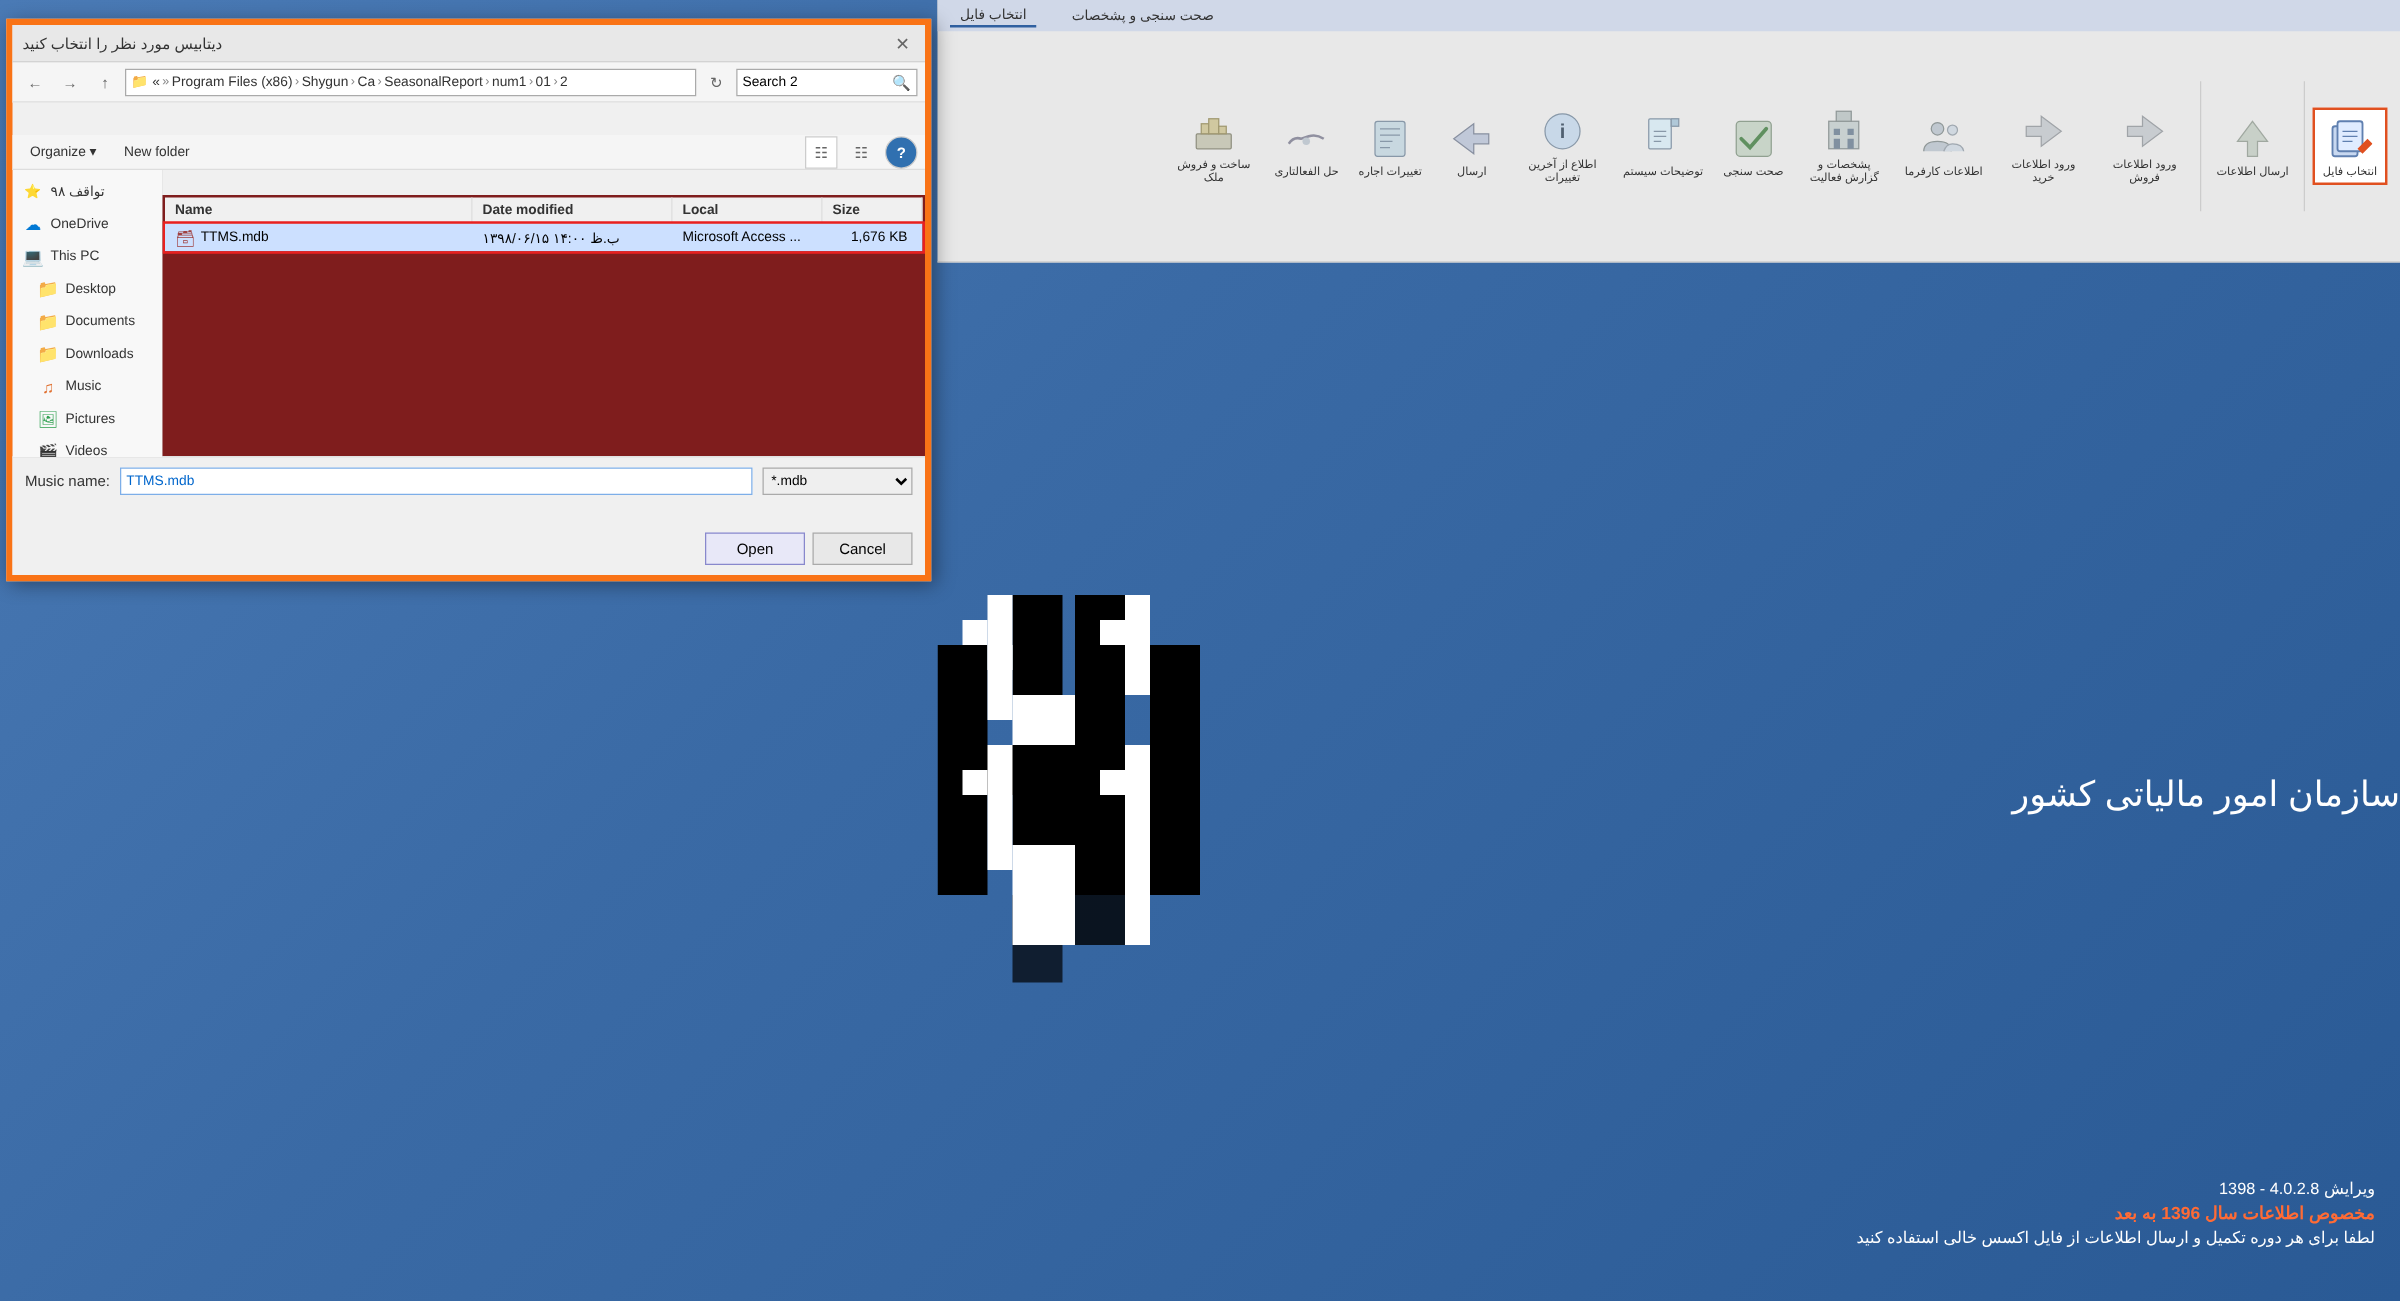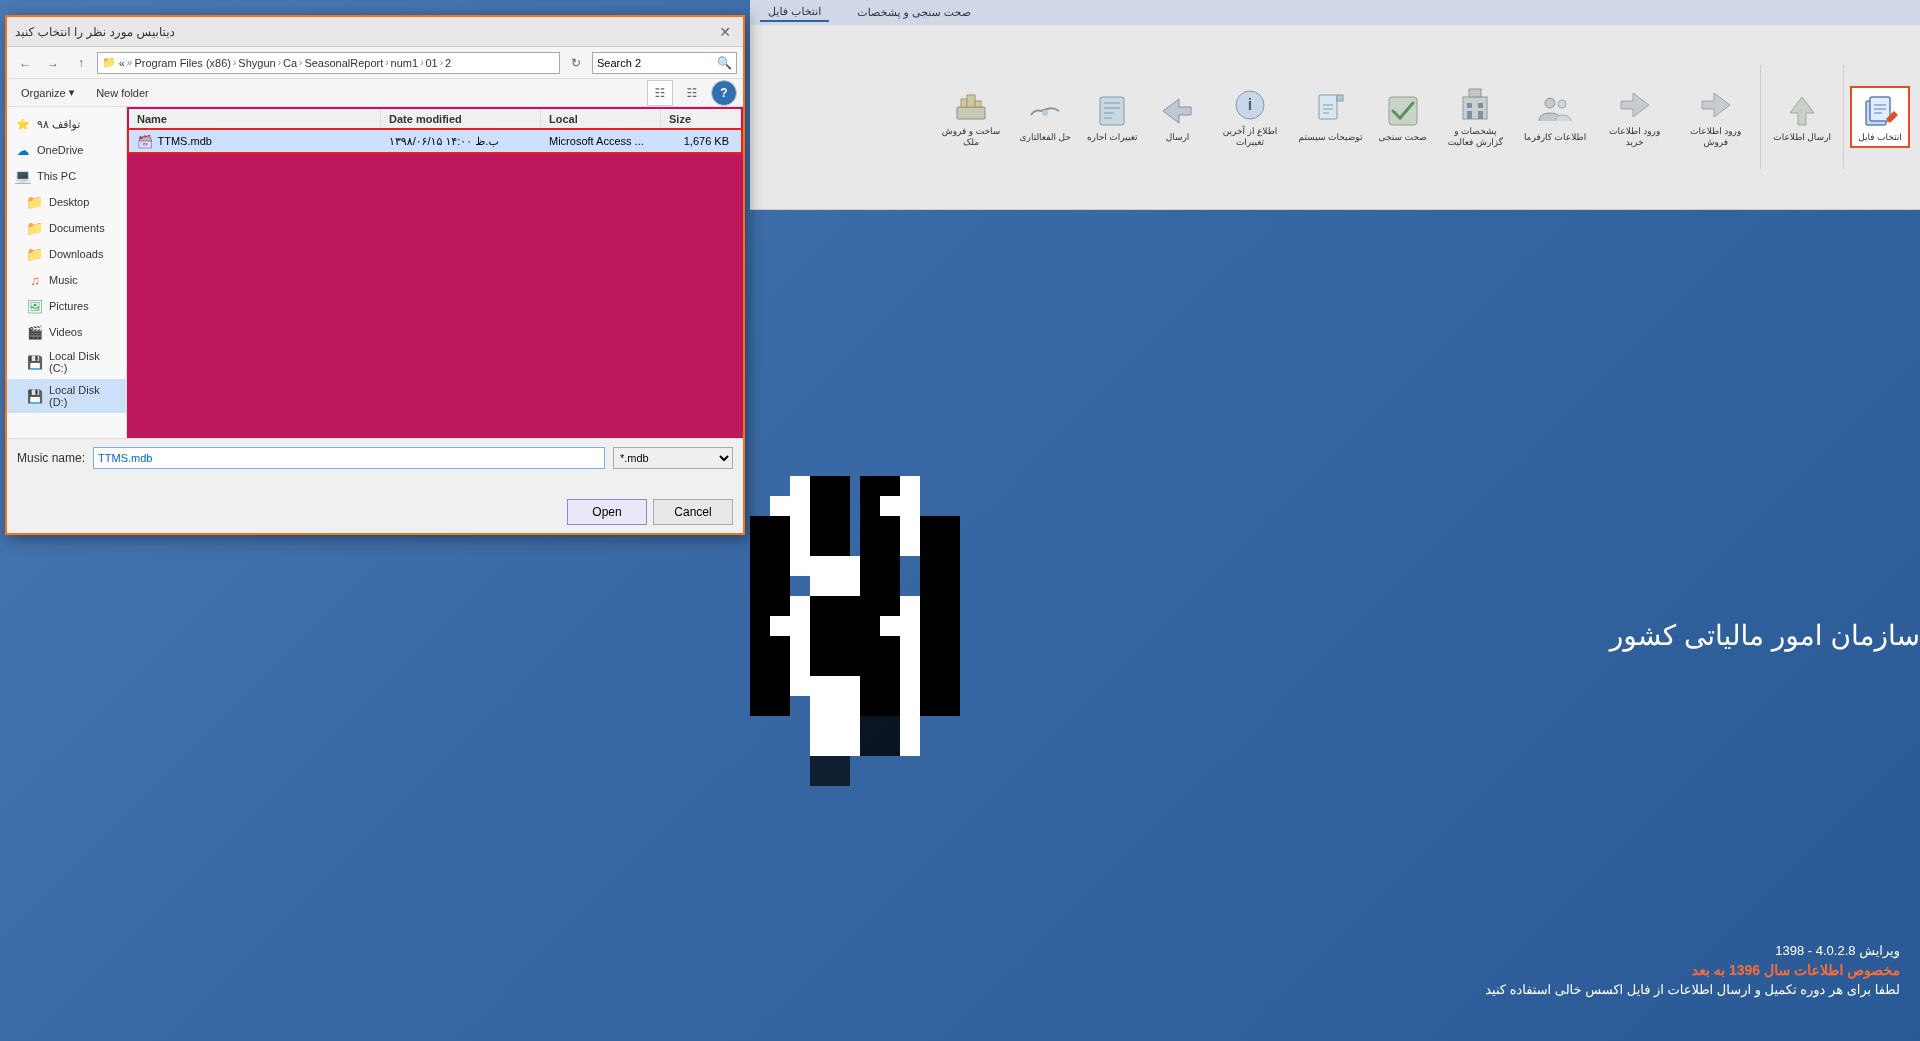--- a/index.html
+++ b/index.html
@@ -136,9 +136,9 @@
       top: 15px;
       left: 5px;
       width: 740px;
-      height: 520px;
+      height: 450px;
       background: #f0f0f0;
-      border: 2px solid #f97316;
+      border: 5px solid #f97316;
       box-shadow: 3px 3px 15px rgba(0,0,0,0.4);
       display: flex;
       flex-direction: column;

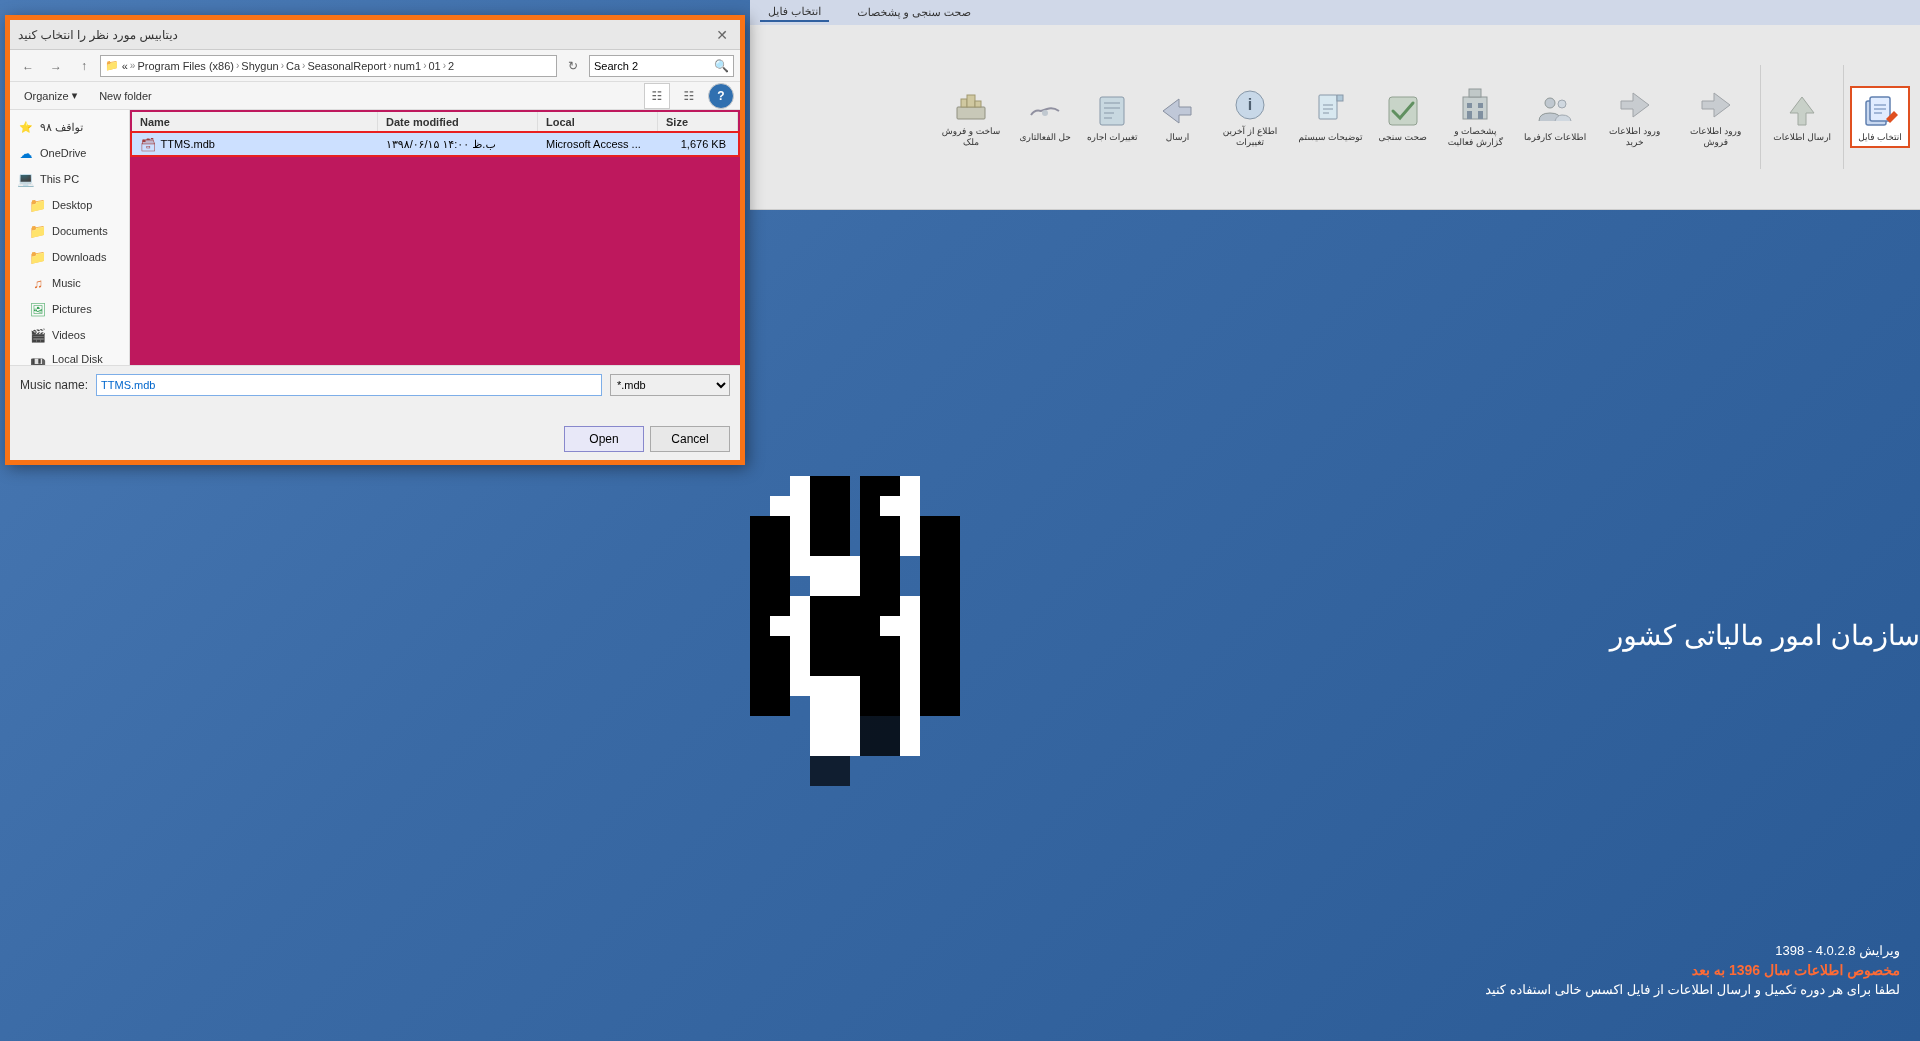--- a/index.html
+++ b/index.html
@@ -246,6 +246,7 @@
       align-items: center;
       padding: 0 6px;
       gap: 6px;
+      margin-top: 26px;
     }
 
     .toolbar-btn {

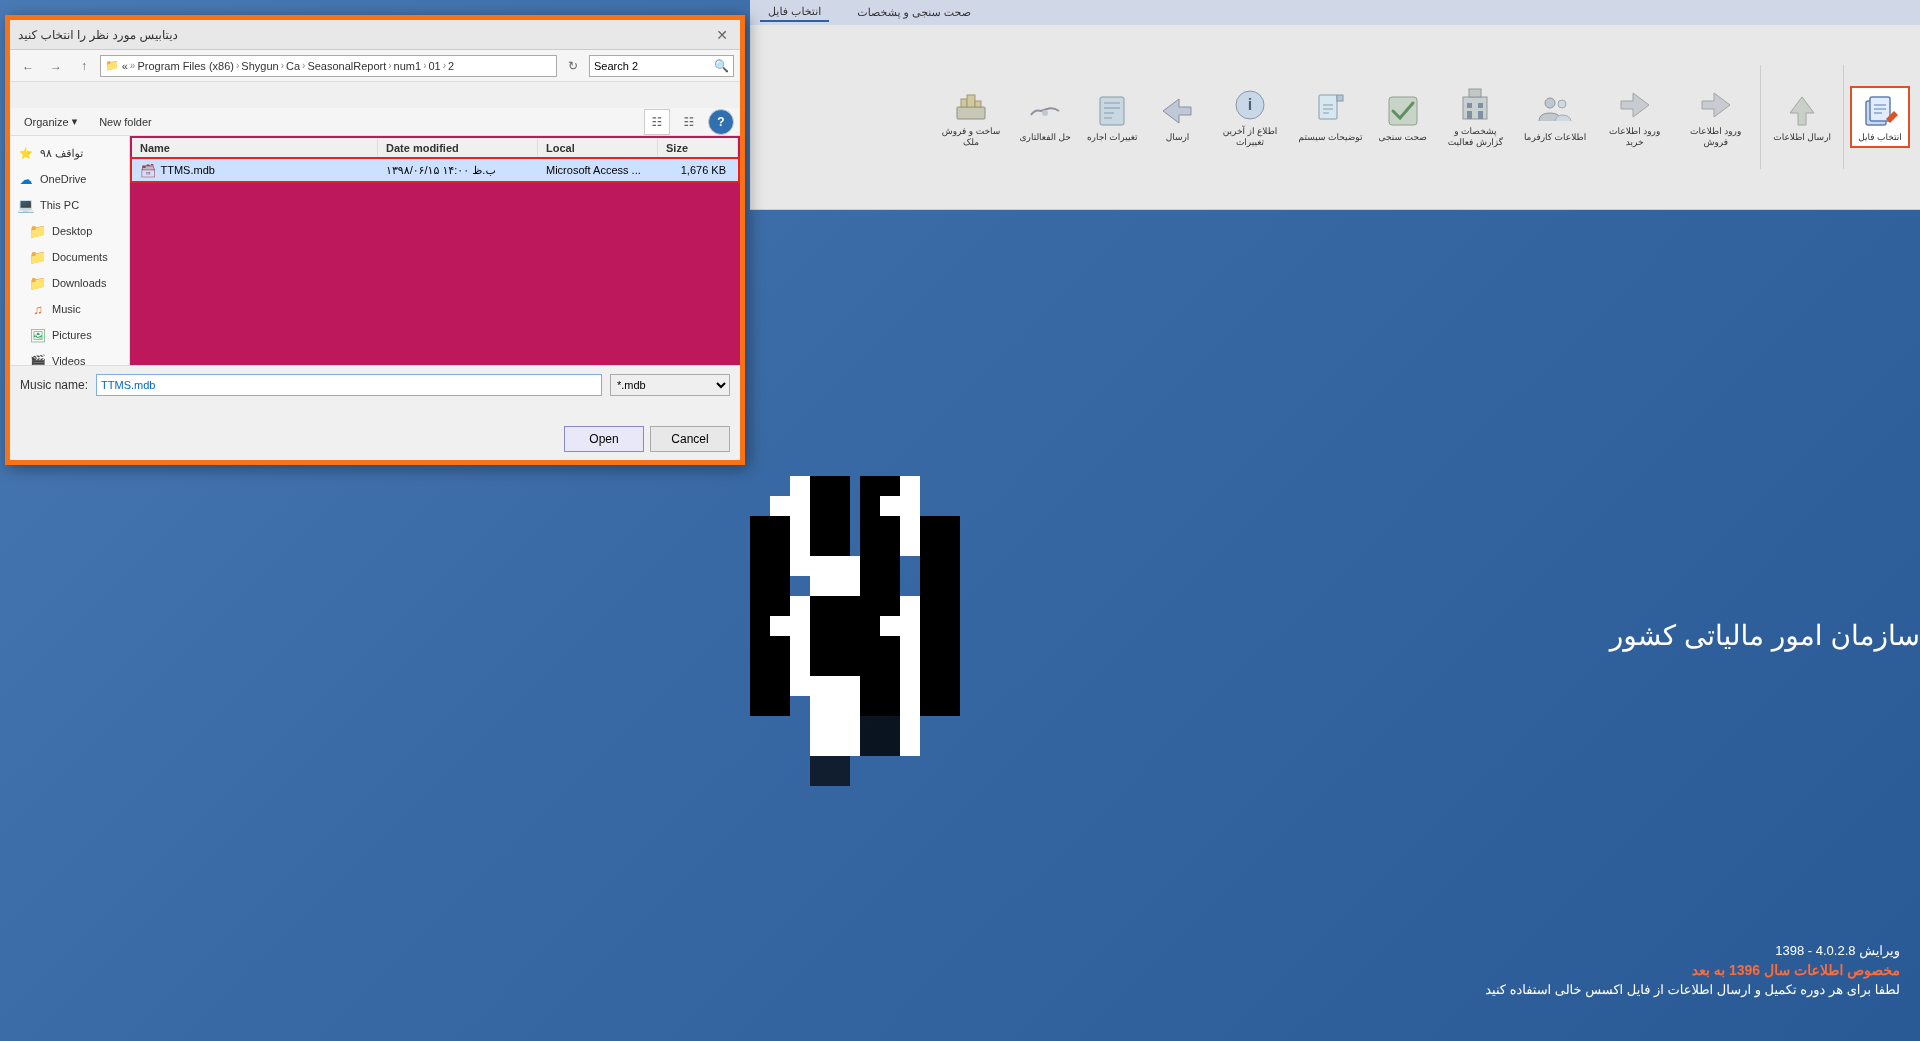--- a/index.html
+++ b/index.html
@@ -301,9 +301,10 @@
     
     .dialog-filelist {
       flex: 1;
-      background: #be185d;
+      background: #7f1d1d;
       overflow-y: auto;
       padding: 2px;
+      margin-top: 20px;
     }
 
     .file-list-header {

